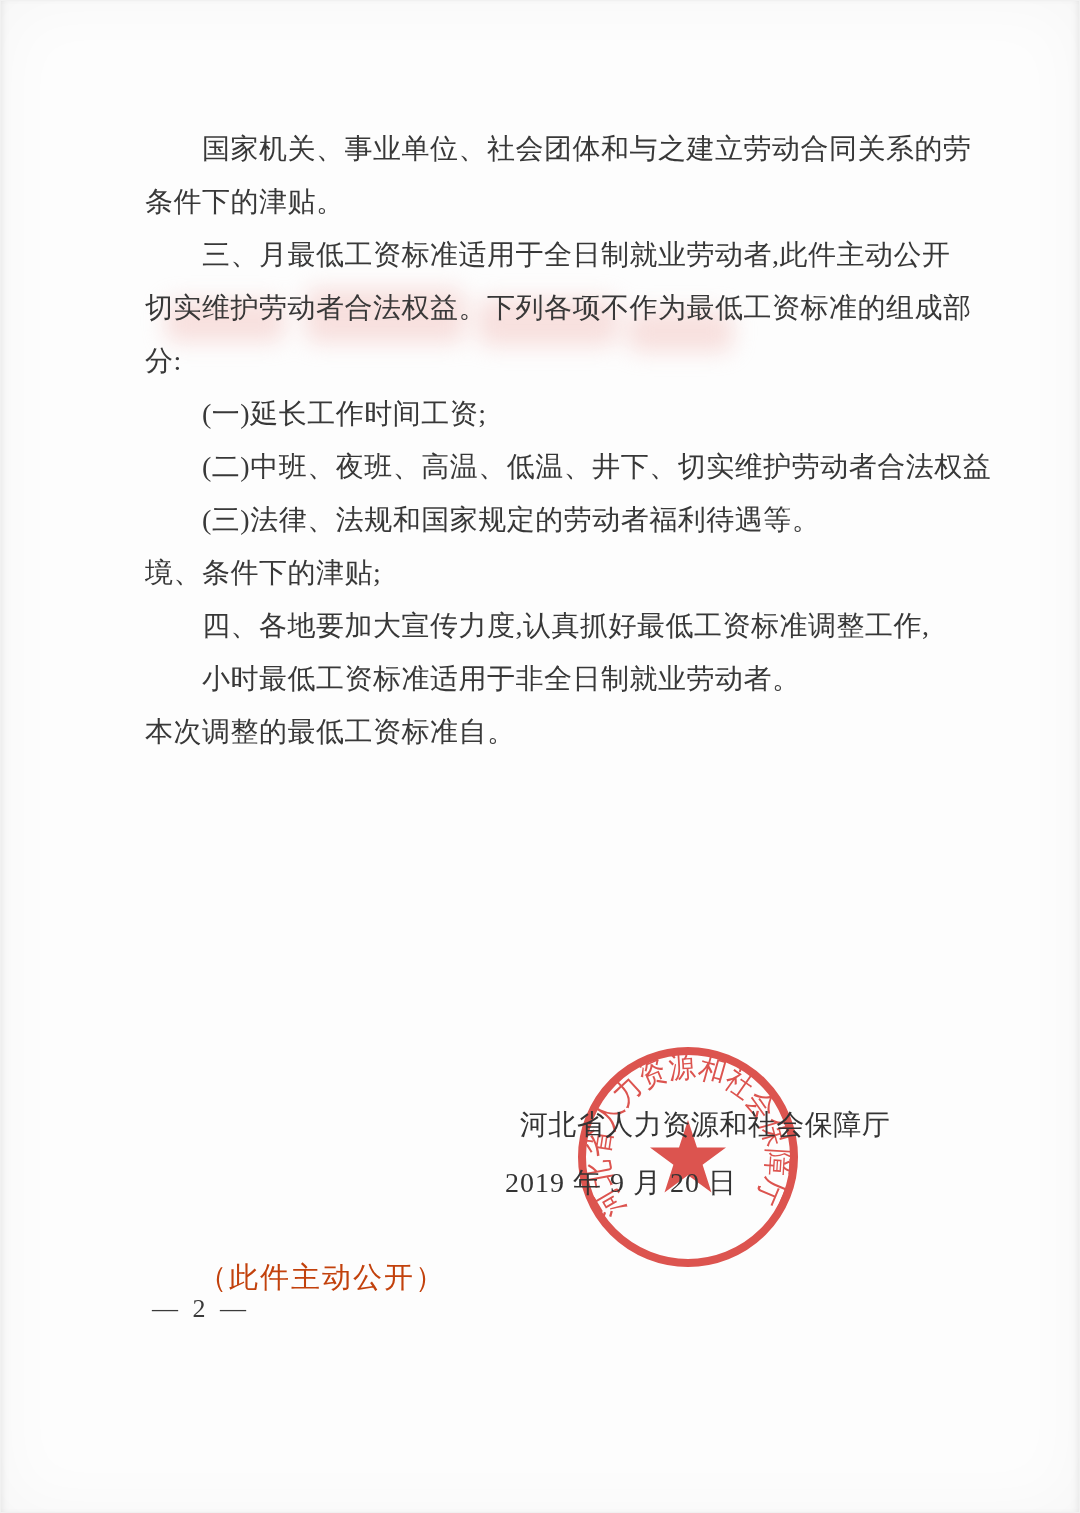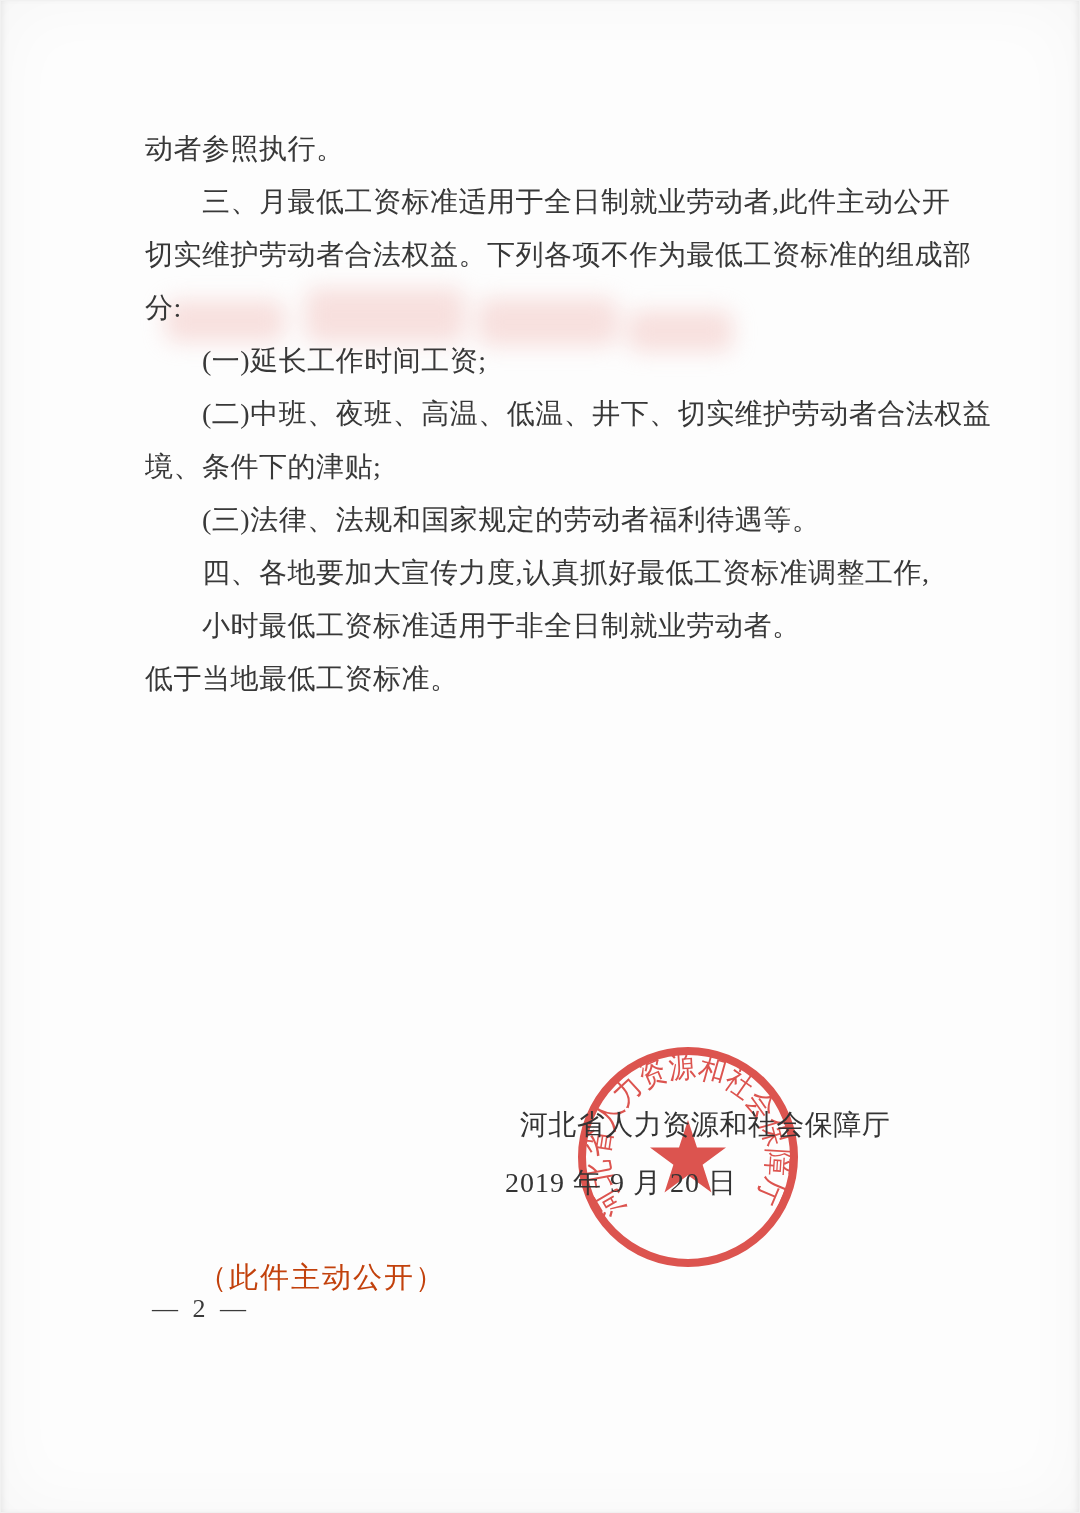--- a/index.html
+++ b/index.html
@@ -67,6 +67,7 @@
   </div>
 
   <div class="body-text">
+    <div class="line">　　国家机关、事业单位、社会团体和与之建立劳动合同关系的劳</div>
     <div class="line">动者参照执行。</div>
     <div class="line">　　三、月最低工资标准适用于全日制就业劳动者,此件主动公开</div>
     <div class="line">切实维护劳动者合法权益。下列各项不作为最低工资标准的组成部</div>

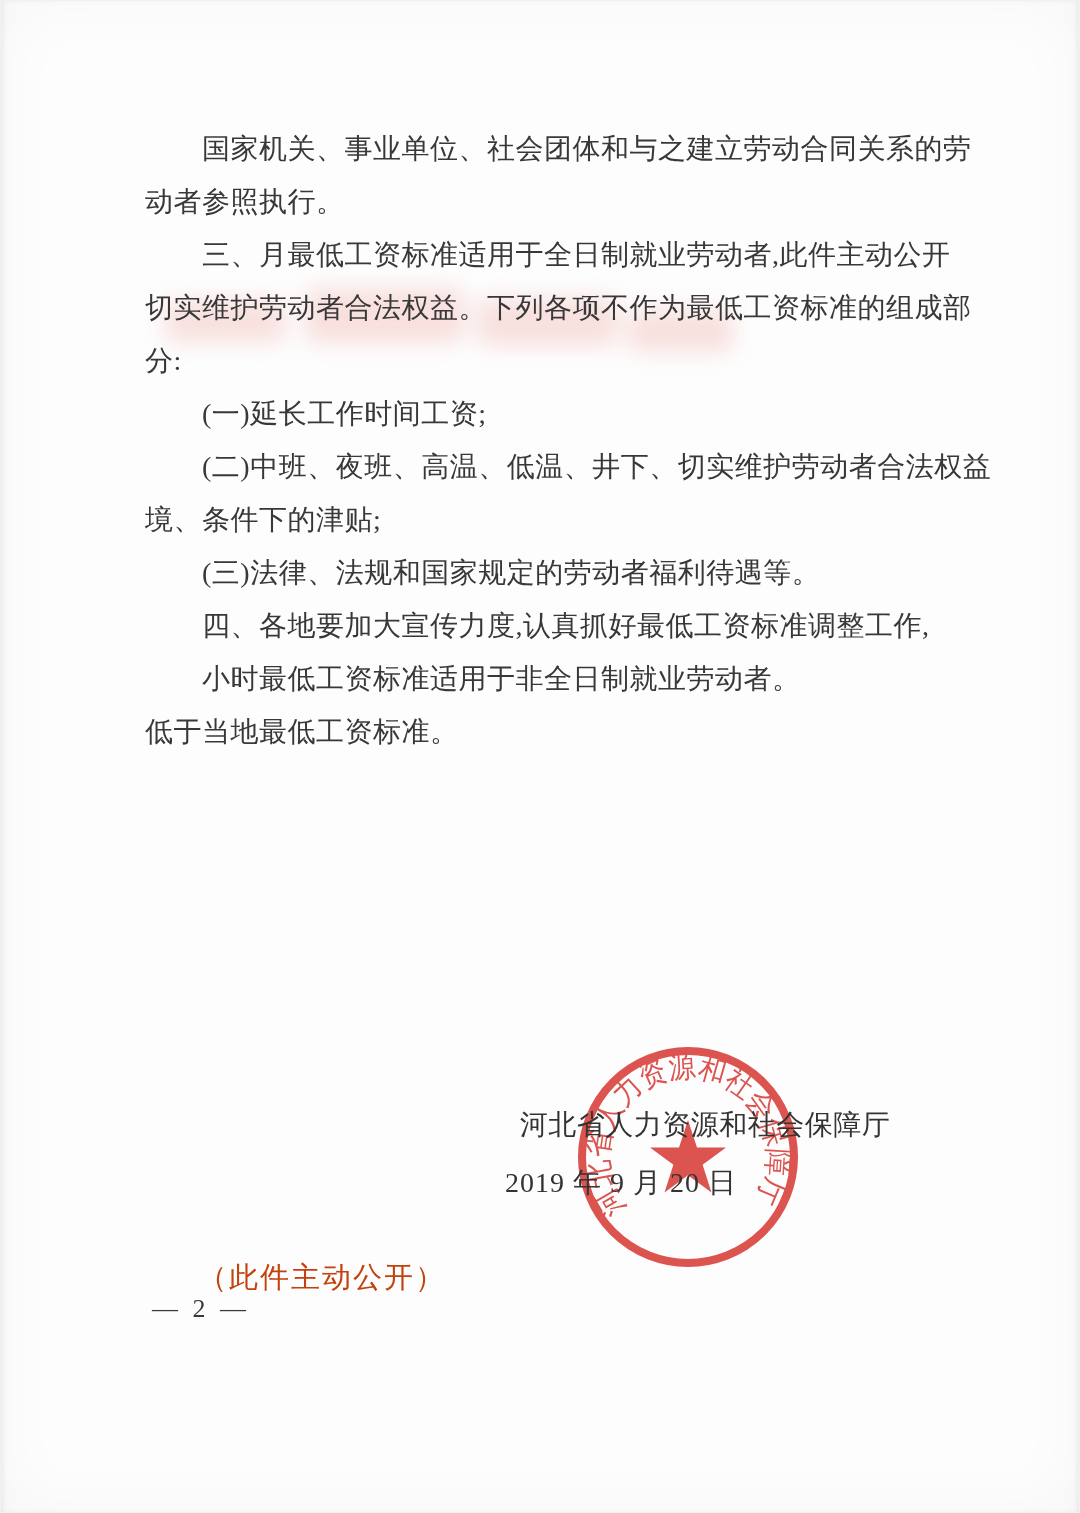--- a/index.html
+++ b/index.html
@@ -68,7 +68,7 @@
 
   <div class="body-text">
     <div class="line">　　国家机关、事业单位、社会团体和与之建立劳动合同关系的劳</div>
-    <div class="line">动者参照执行。</div>
+    <div class="line">条件下的津贴。</div>
     <div class="line">　　三、月最低工资标准适用于全日制就业劳动者,此件主动公开</div>
     <div class="line">切实维护劳动者合法权益。下列各项不作为最低工资标准的组成部</div>
     <div class="line">分:</div>

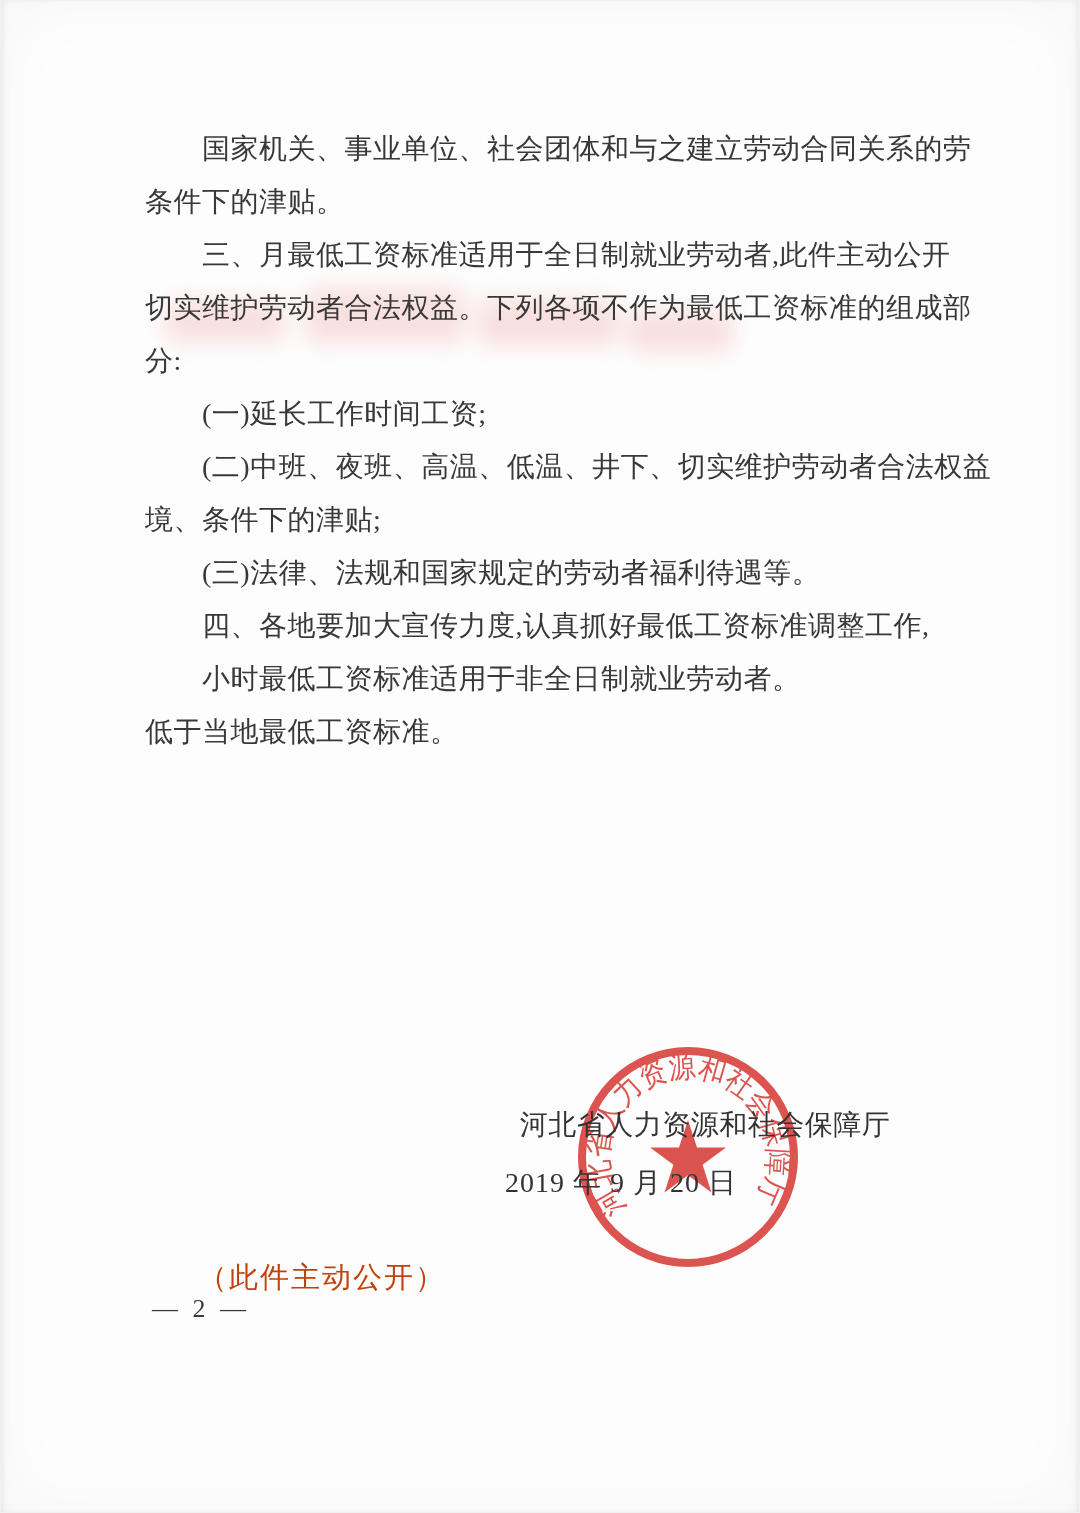--- a/index.html
+++ b/index.html
@@ -74,8 +74,8 @@
     <div class="line">分:</div>
     <div class="line">　　(一)延长工作时间工资;</div>
     <div class="line">　　(二)中班、夜班、高温、低温、井下、切实维护劳动者合法权益</div>
+    <div class="line">　　(三)法律、法规和国家规定的劳动者福利待遇等。</div>
     <div class="line">境、条件下的津贴;</div>
-    <div class="line">　　(三)法律、法规和国家规定的劳动者福利待遇等。</div>
     <div class="line">　　四、各地要加大宣传力度,认真抓好最低工资标准调整工作,</div>
     <div class="line">　　小时最低工资标准适用于非全日制就业劳动者。</div>
     <div class="line">低于当地最低工资标准。</div>

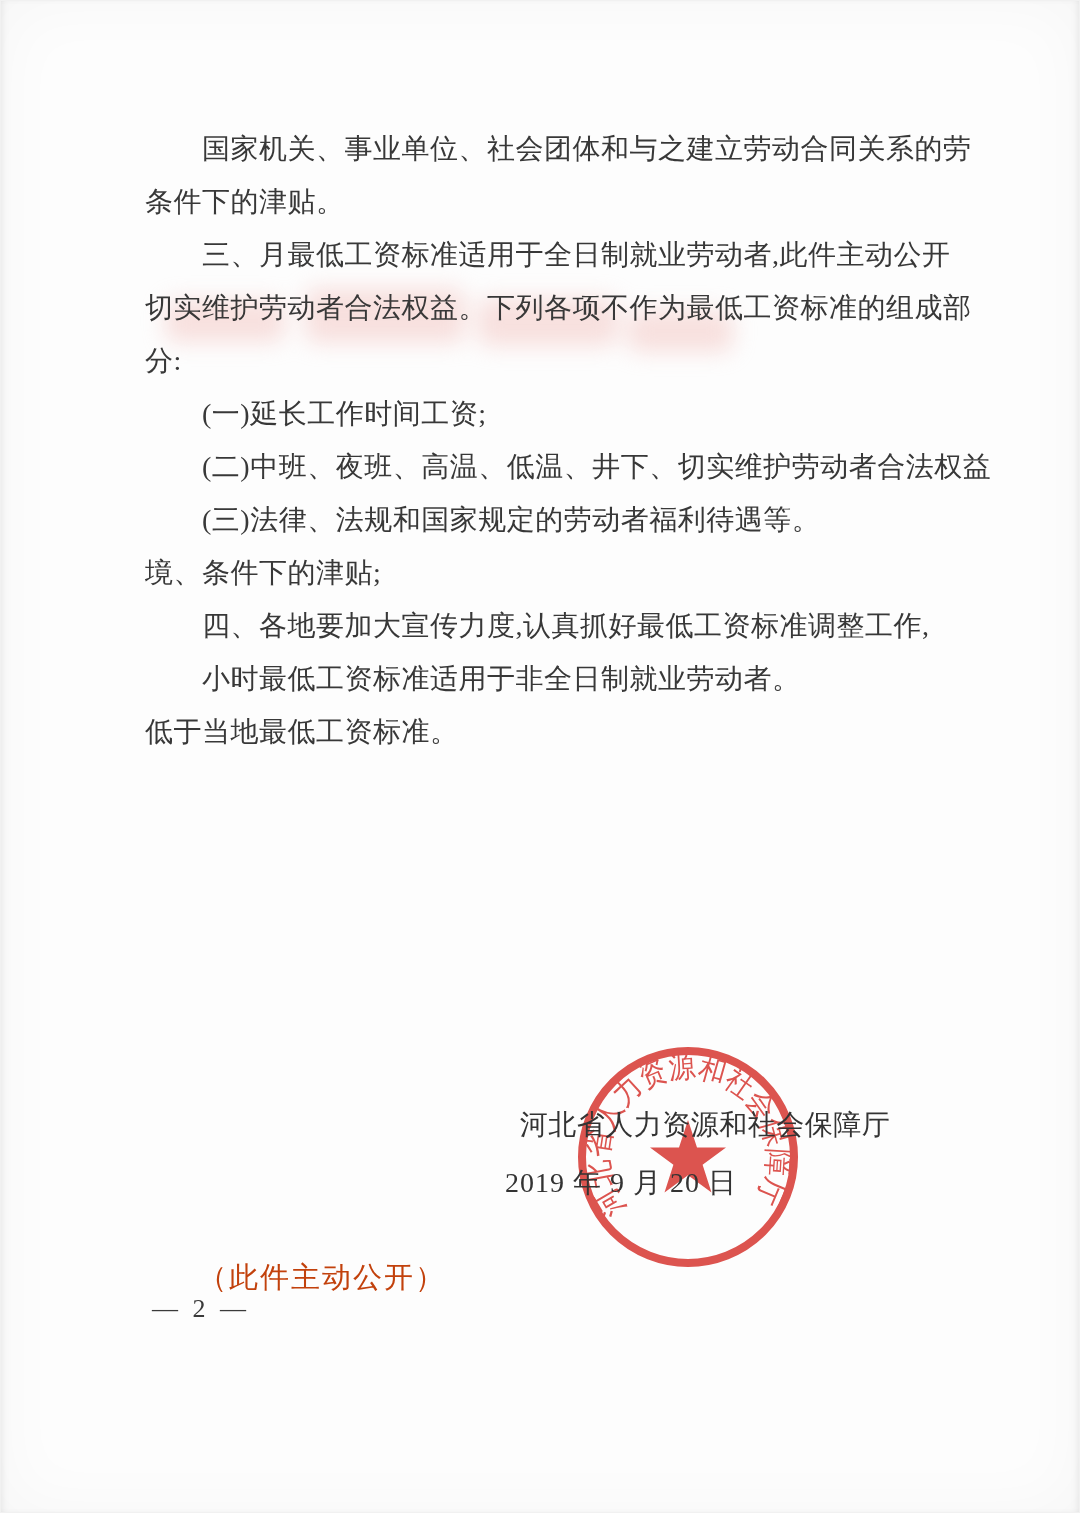--- a/index.html
+++ b/index.html
@@ -78,7 +78,7 @@
     <div class="line">境、条件下的津贴;</div>
     <div class="line">　　四、各地要加大宣传力度,认真抓好最低工资标准调整工作,</div>
     <div class="line">　　小时最低工资标准适用于非全日制就业劳动者。</div>
-    <div class="line">低于当地最低工资标准。</div>
+    <div class="line">本次调整的最低工资标准自。</div>
     <div class="spacer"></div>
   </div>
 

